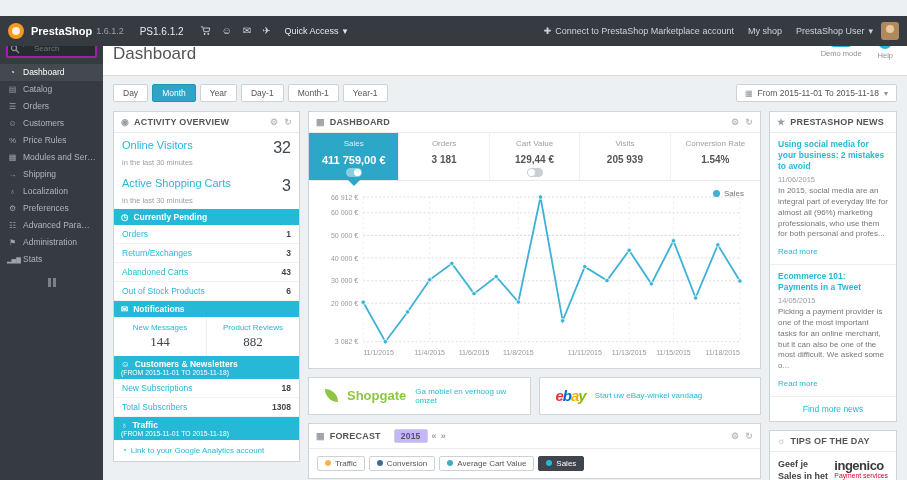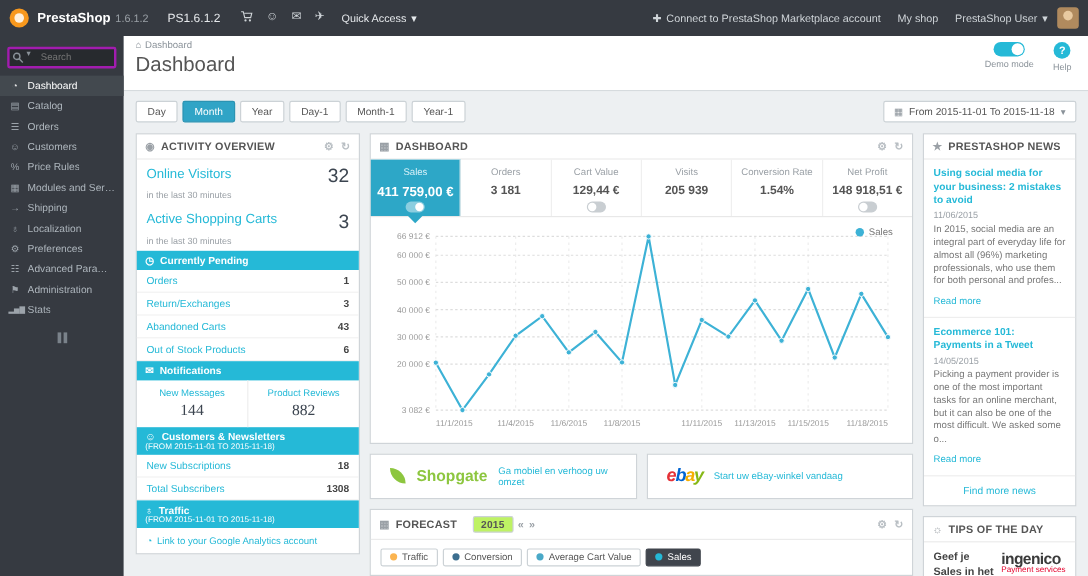--- a/index.html
+++ b/index.html
@@ -7,7 +7,7 @@
   body { font-family:"Liberation Sans", sans-serif; background:#edf0f2; color:#555; position:relative; }
 
   
-  .topbar { position:absolute; top:0; left:0; right:0; height:30px; background:#363a41; display:flex; align-items:center; z-index:30; color:#cfd4d8; font-size:9px; }
+  .topbar { position:absolute; top:16px; left:0; right:0; height:30px; background:#363a41; display:flex; align-items:center; z-index:30; color:#cfd4d8; font-size:9px; }
   .ps-logo { width:16px; height:16px; border-radius:50%; background:#f8981d; margin:0 7px 0 8px; flex:0 0 auto; position:relative; }
   .ps-logo::after { content:""; position:absolute; left:4px; top:4px; width:8px; height:8px; border-radius:50%; background:rgba(255,255,255,.85); }
   .brand { color:#fff; font-weight:bold; font-size:11px; }

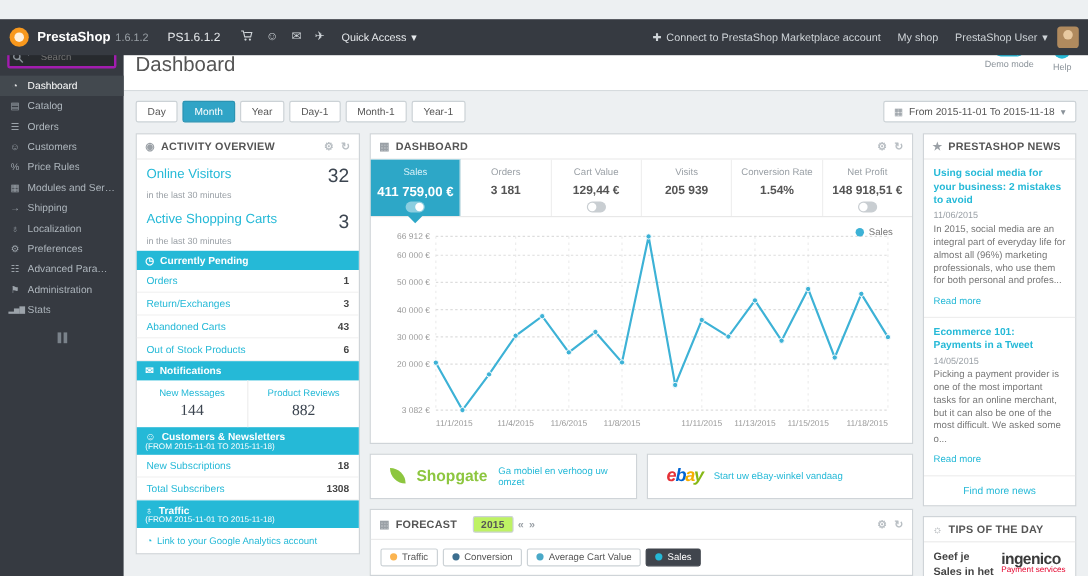--- a/index.html
+++ b/index.html
@@ -407,11 +407,6 @@
             <div class="kpi">
               <div class="klabel">Conversion Rate</div>
               <div class="kvalue">1.54%</div>
-            </div>
-            <div class="kpi">
-              <div class="klabel">Net Profit</div>
-              <div class="kvalue">148 918,51 €</div>
-              <span class="mini-toggle"></span>
             </div>
           </div>
 

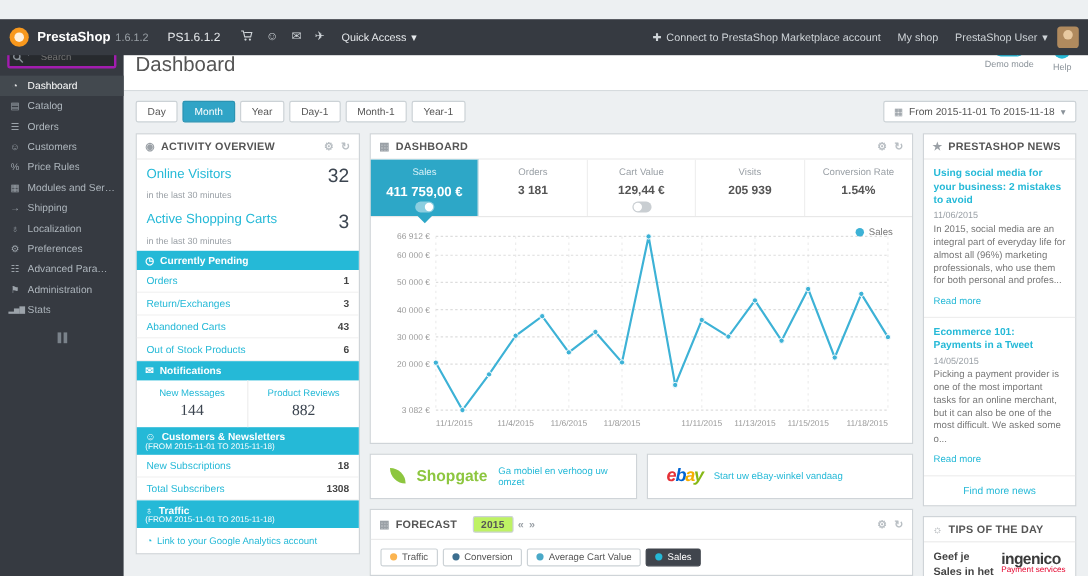--- a/index.html
+++ b/index.html
@@ -114,7 +114,7 @@
 
   
   .forecast-header-extra { display:flex; gap:4px; align-items:center; margin-left:8px; }
-  .year-select { border:1px solid #ccd2d6; border-radius:2px; background:#bef264; font-size:8.5px; color:#555; padding:1px 6px; display:flex; gap:4px; align-items:center; cursor:pointer; }
+  .year-select { border:1px solid #ccd2d6; border-radius:2px; background:#c4b5fd; font-size:8.5px; color:#555; padding:1px 6px; display:flex; gap:4px; align-items:center; cursor:pointer; }
   .fc-arrow { color:#9aa0a6; font-size:9px; cursor:pointer; }
   .legend-row { display:flex; gap:4px; padding:7px 8px; flex-wrap:wrap; }
   .legend-btn { border:1px solid #ccd2d6; background:#fff; border-radius:2px; font-size:8px; color:#555; padding:2px 7px; display:flex; align-items:center; gap:4px; cursor:pointer; }

